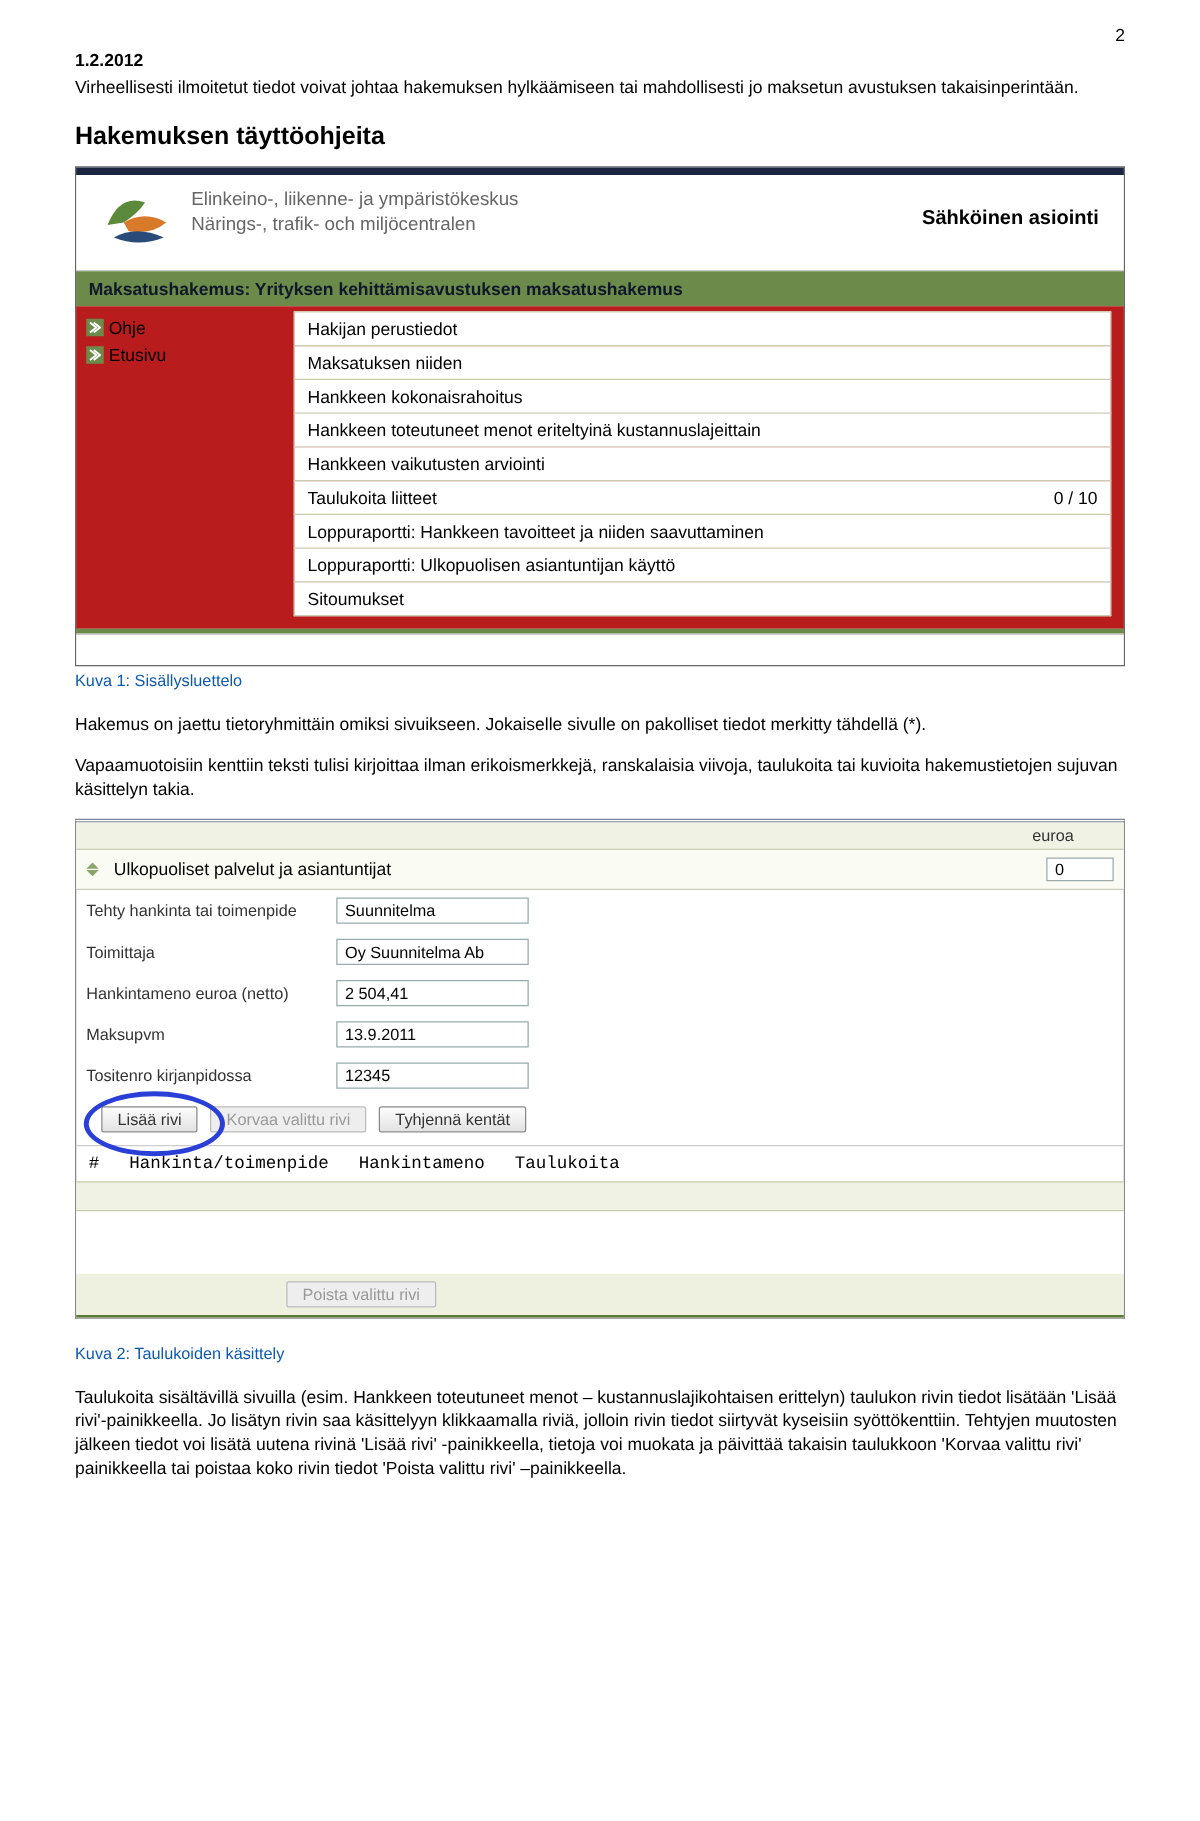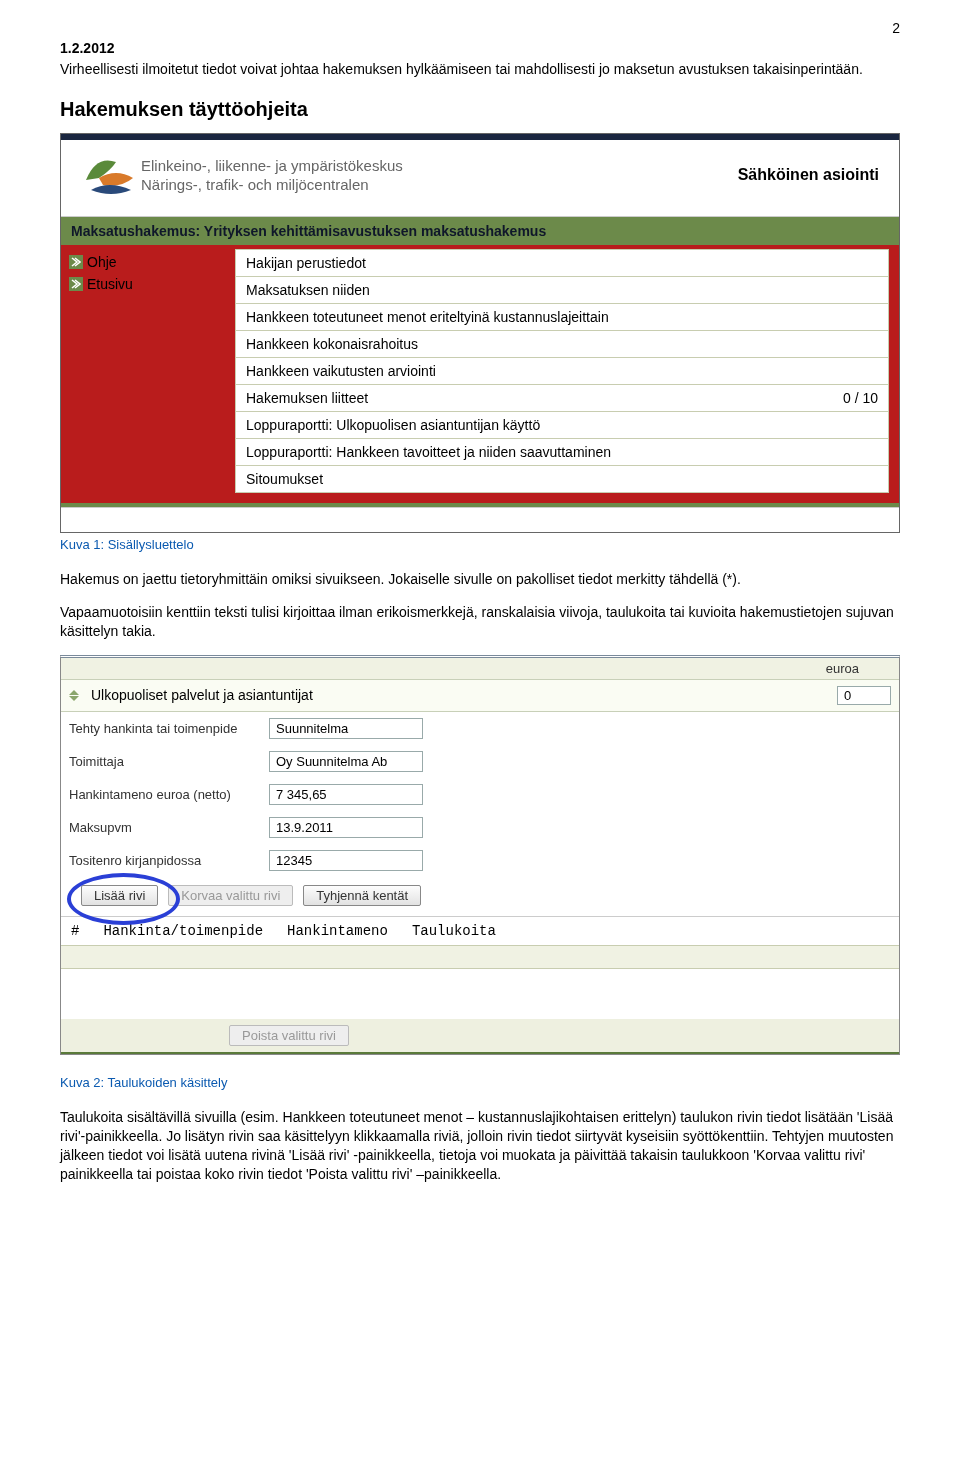--- a/index.html
+++ b/index.html
@@ -51,7 +51,7 @@
   }
   .logo {
     display: flex;
-    align-items: center;
+    gap: 12px;
   }
   .logo-svg { width: 60px; height: 50px; }
   .logo-text { color: #666; font-size: 15px; line-height: 1.3; }

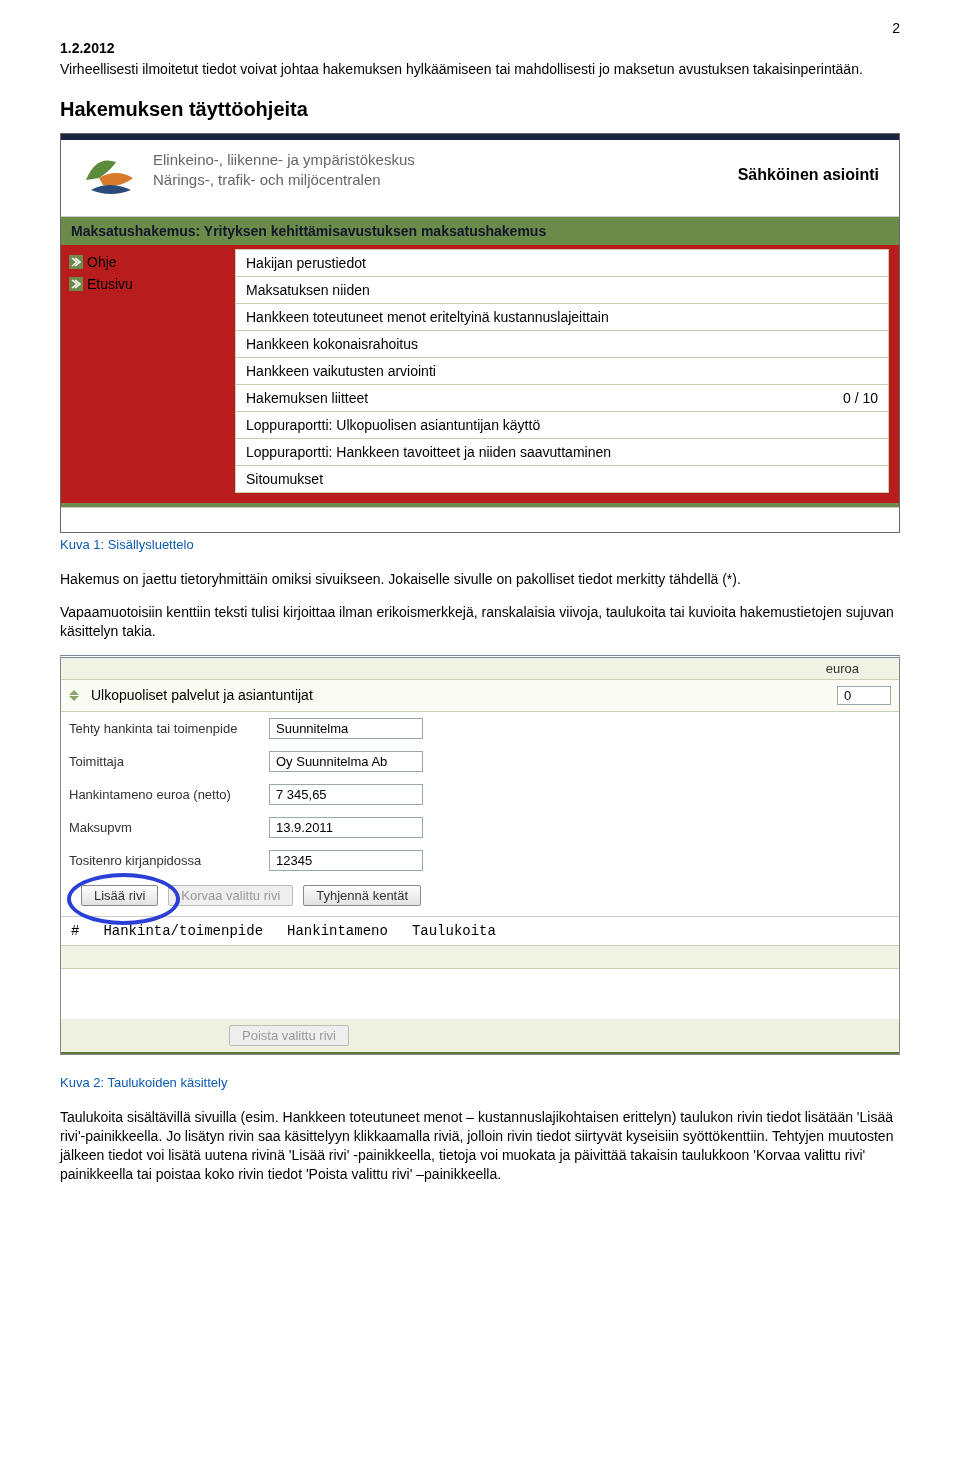--- a/index.html
+++ b/index.html
@@ -278,10 +278,10 @@
           <span>Maksatuksen niiden</span>
         </div>
       <div class="toc-row">
+          <span>Hankkeen kokonaisrahoitus</span>
+        </div>
+      <div class="toc-row">
           <span>Hankkeen toteutuneet menot eriteltyinä kustannuslajeittain</span>
-        </div>
-      <div class="toc-row">
-          <span>Hankkeen kokonaisrahoitus</span>
         </div>
       <div class="toc-row">
           <span>Hankkeen vaikutusten arviointi</span>

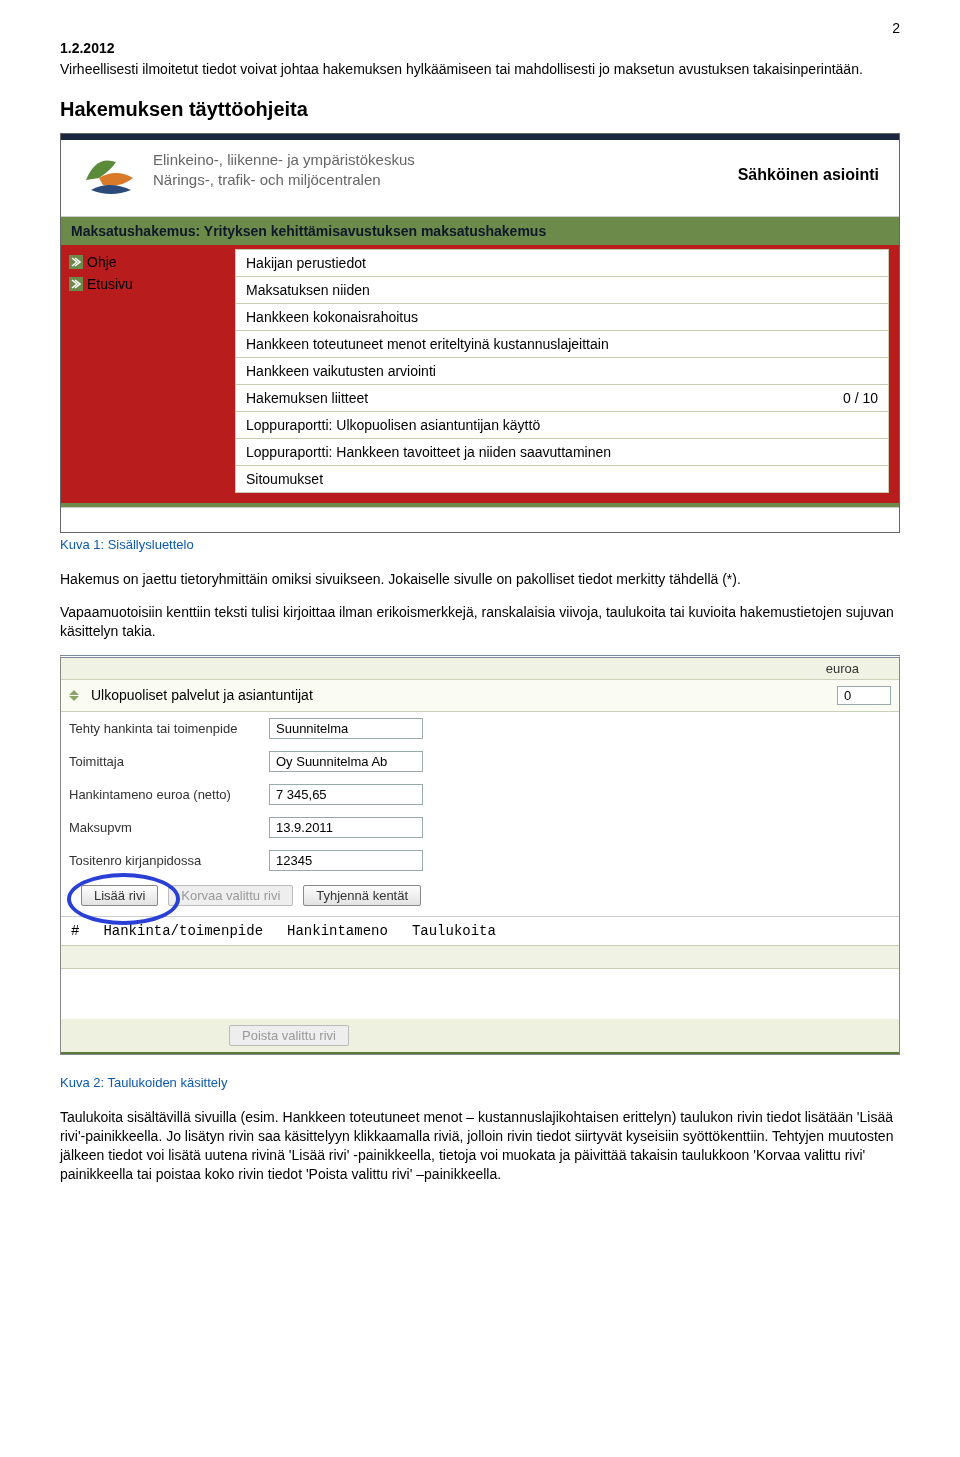--- a/index.html
+++ b/index.html
@@ -287,7 +287,7 @@
           <span>Hankkeen vaikutusten arviointi</span>
         </div>
       <div class="toc-row">
-        <span>Hakemuksen liitteet</span>
+        <span>Taulukoita liitteet</span>
         <span>0 / 10</span>
       </div>
       <div class="toc-row">

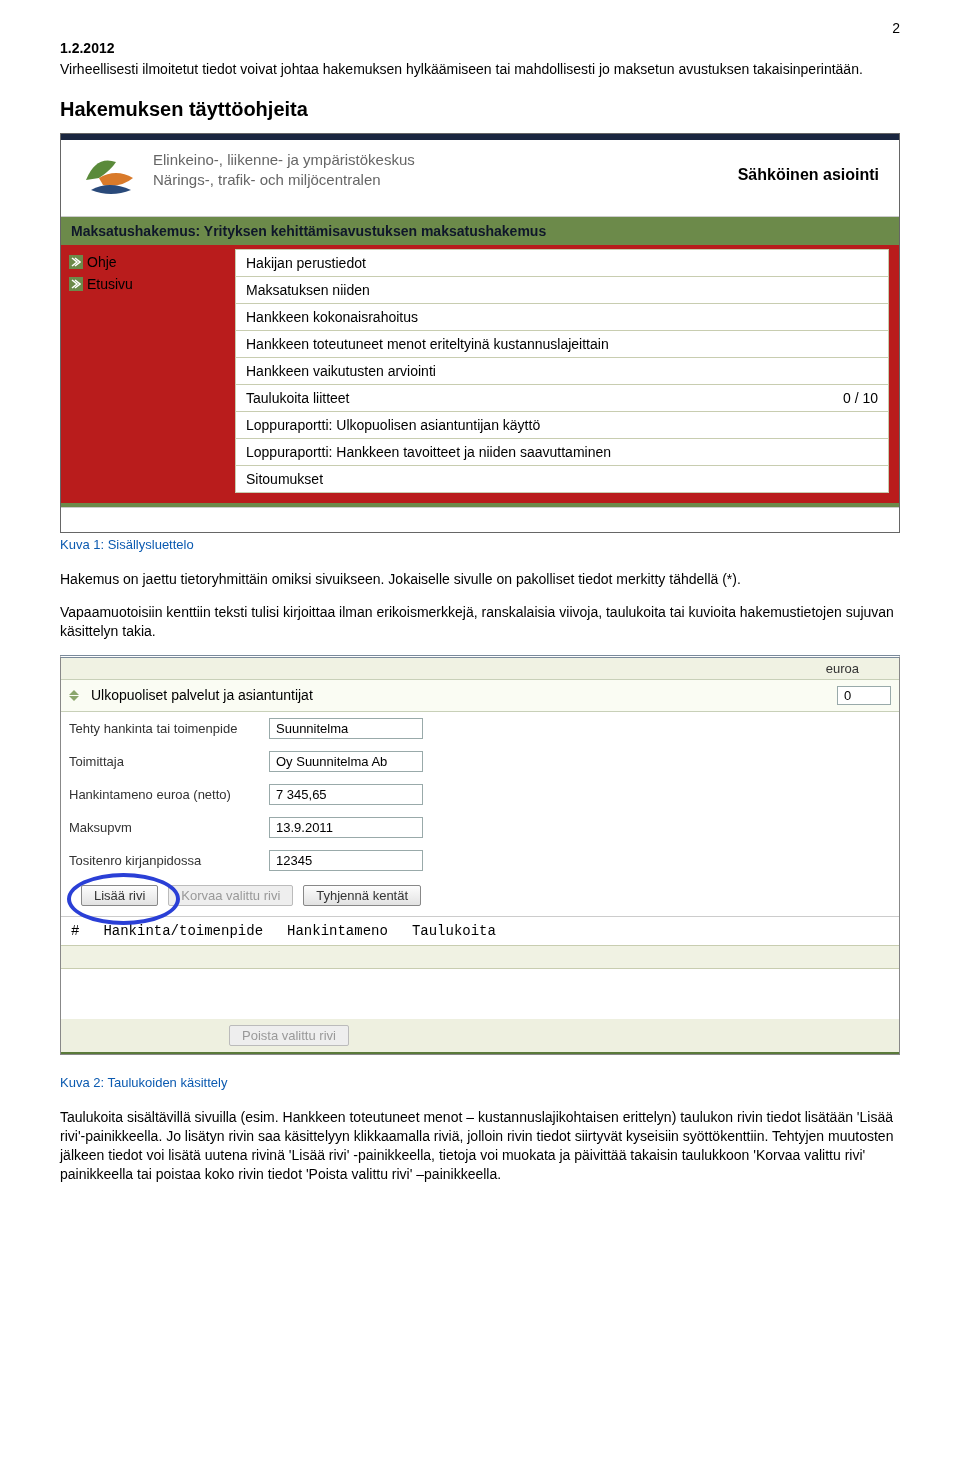--- a/index.html
+++ b/index.html
@@ -291,10 +291,10 @@
         <span>0 / 10</span>
       </div>
       <div class="toc-row">
+          <span>Loppuraportti: Hankkeen tavoitteet ja niiden saavuttaminen</span>
+        </div>
+      <div class="toc-row">
           <span>Loppuraportti: Ulkopuolisen asiantuntijan käyttö</span>
-        </div>
-      <div class="toc-row">
-          <span>Loppuraportti: Hankkeen tavoitteet ja niiden saavuttaminen</span>
         </div>
       <div class="toc-row">
           <span>Sitoumukset</span>

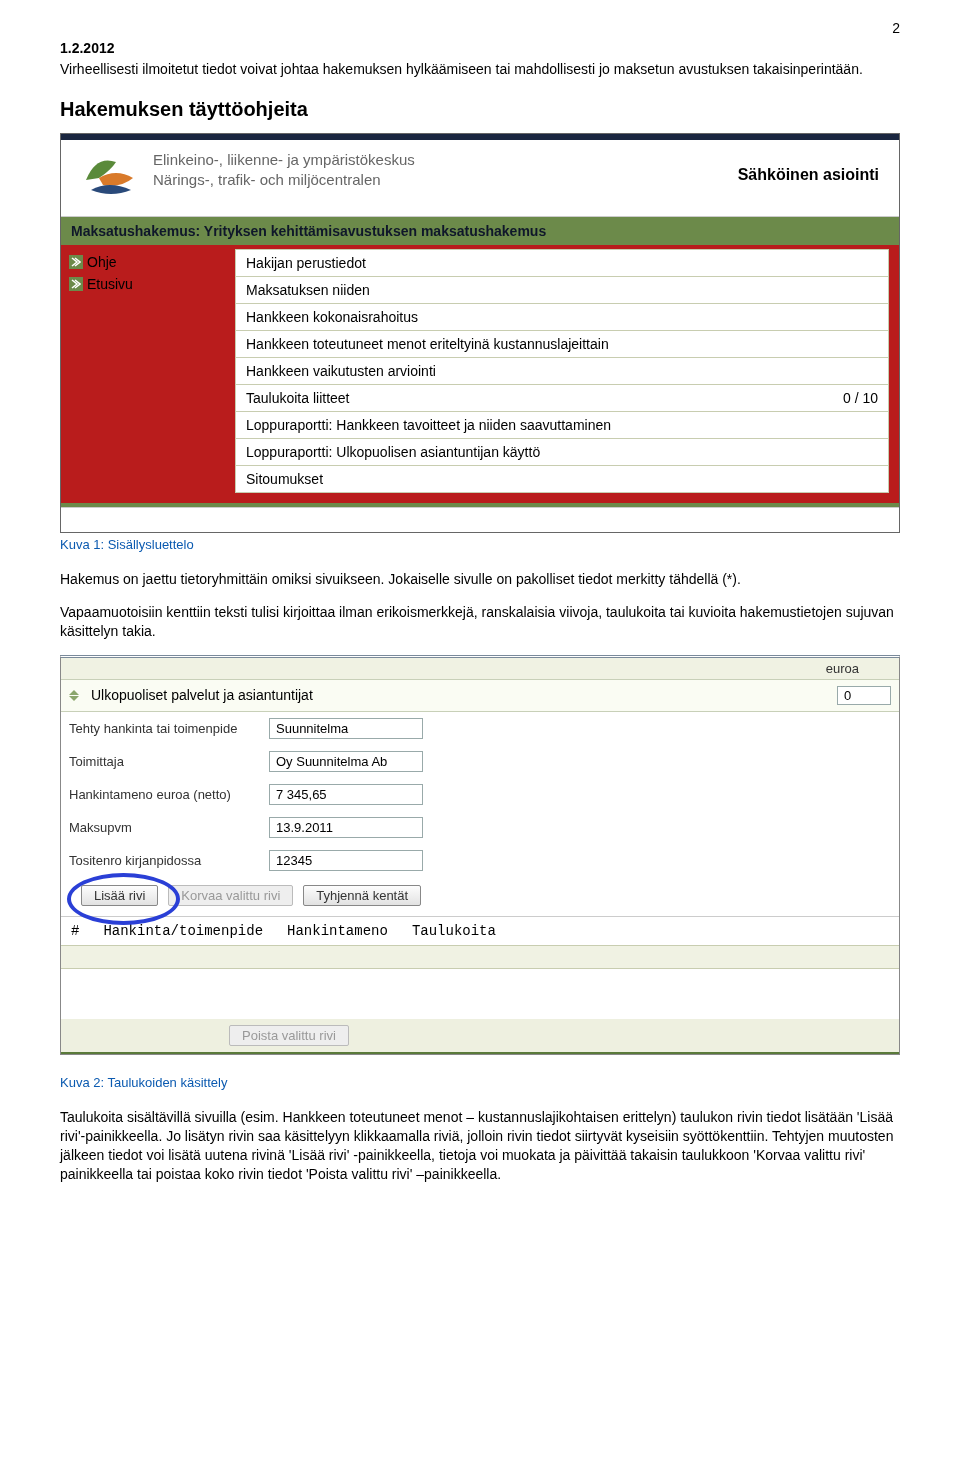--- a/index.html
+++ b/index.html
@@ -332,7 +332,7 @@
   </div>
   <div class="form-row">
     <span class="lbl">Hankintameno euroa (netto)</span>
-    <span class="inp">7 345,65</span>
+    <span class="inp">2 504,41</span>
   </div>
   <div class="form-row">
     <span class="lbl">Maksupvm</span>

